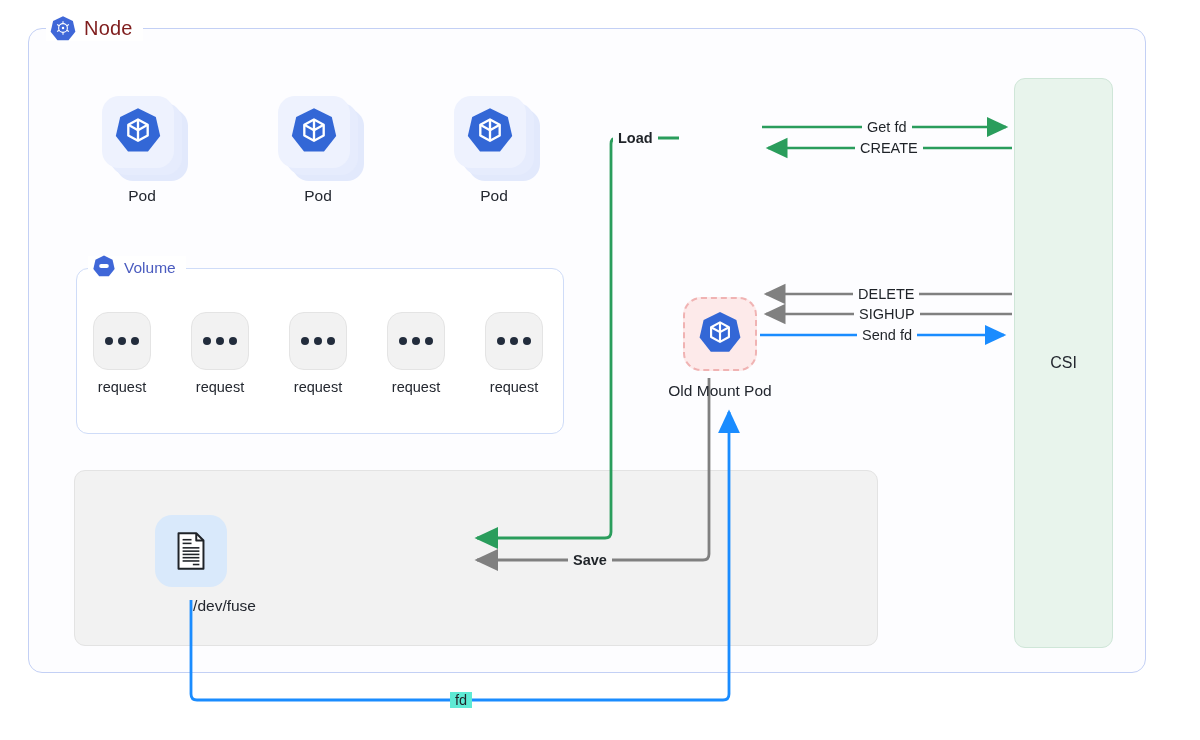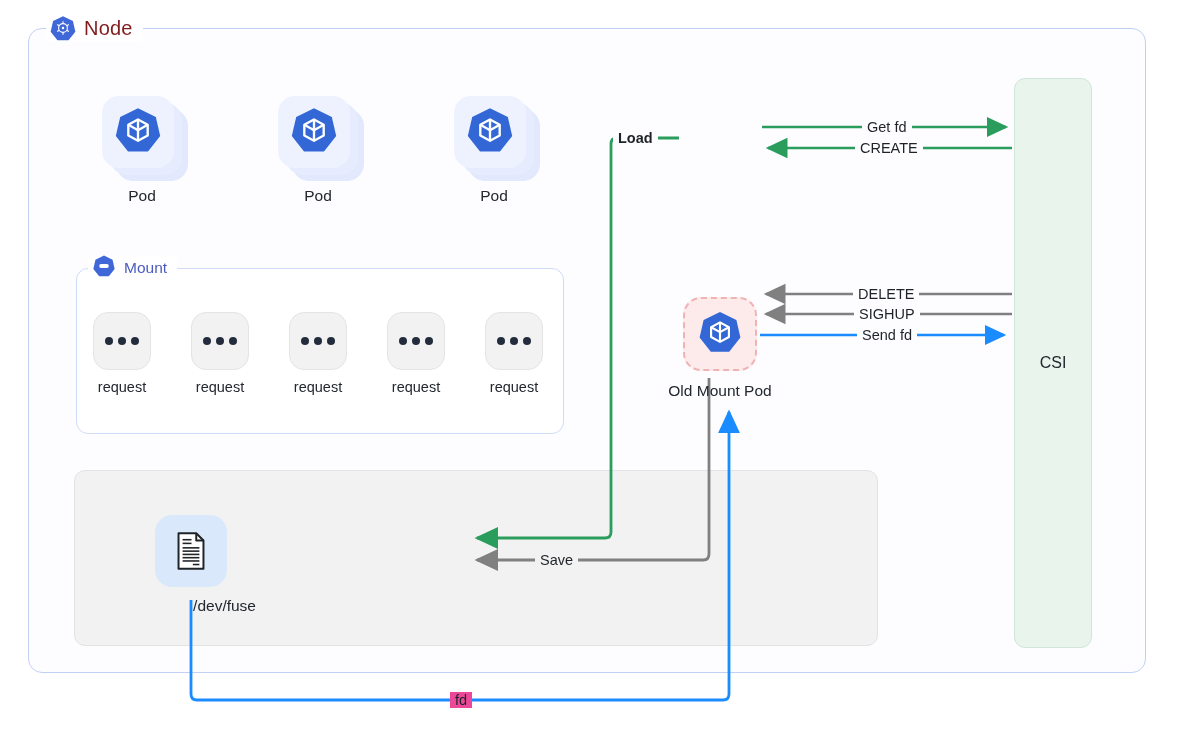--- a/index.html
+++ b/index.html
@@ -267,7 +267,7 @@
         <rect x="9.6" y="13.4" width="12.8" height="5.2" rx="2.6" fill="#ffffff"></rect>
       </svg>
     </span>
-    <span class="txt">Mount</span>
+    <span class="txt">Volume</span>
   </div>
 
   <div class="req" style="left:83px;top:312px;">

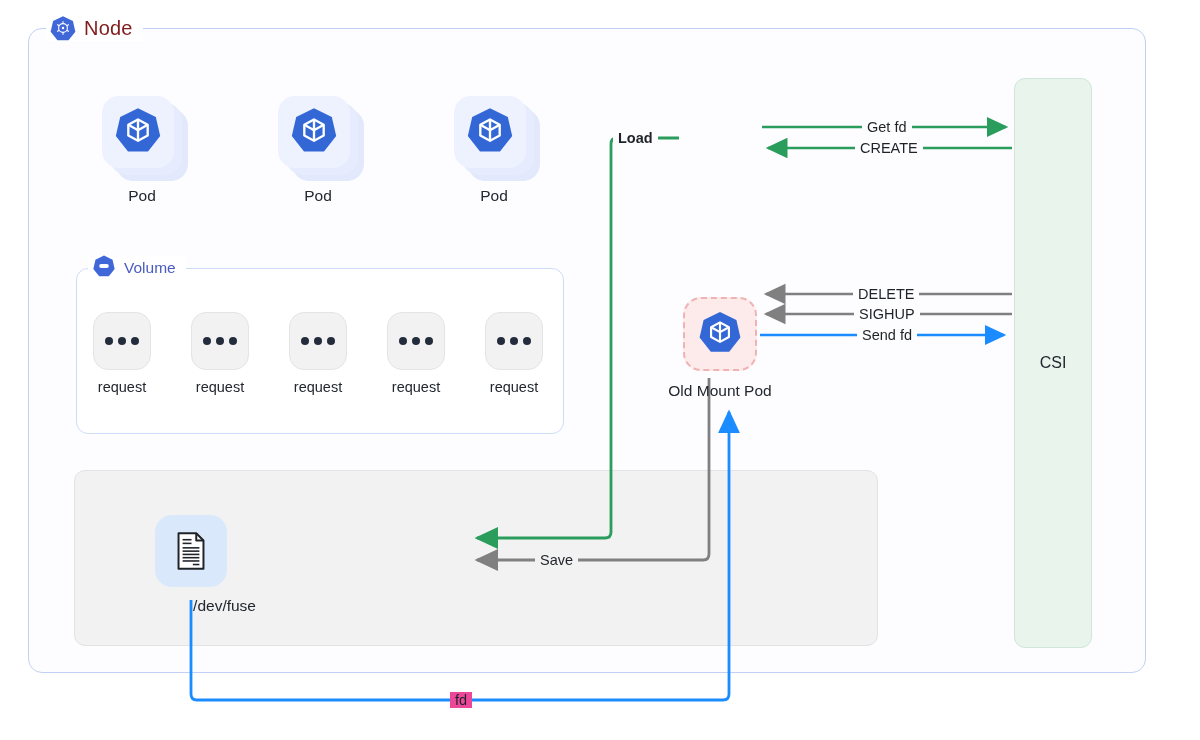--- a/index.html
+++ b/index.html
@@ -83,7 +83,7 @@
 
   
   .csi{
-    position:absolute;left:1014px;top:78px;width:78px;height:570px;
+    position:absolute;left:1014px;top:78px;width:99px;height:570px;
     background:#e8f4ec;border:1.3px solid #cfe6d8;border-radius:11px;
     display:flex;align-items:center;justify-content:center;
     box-sizing:border-box;

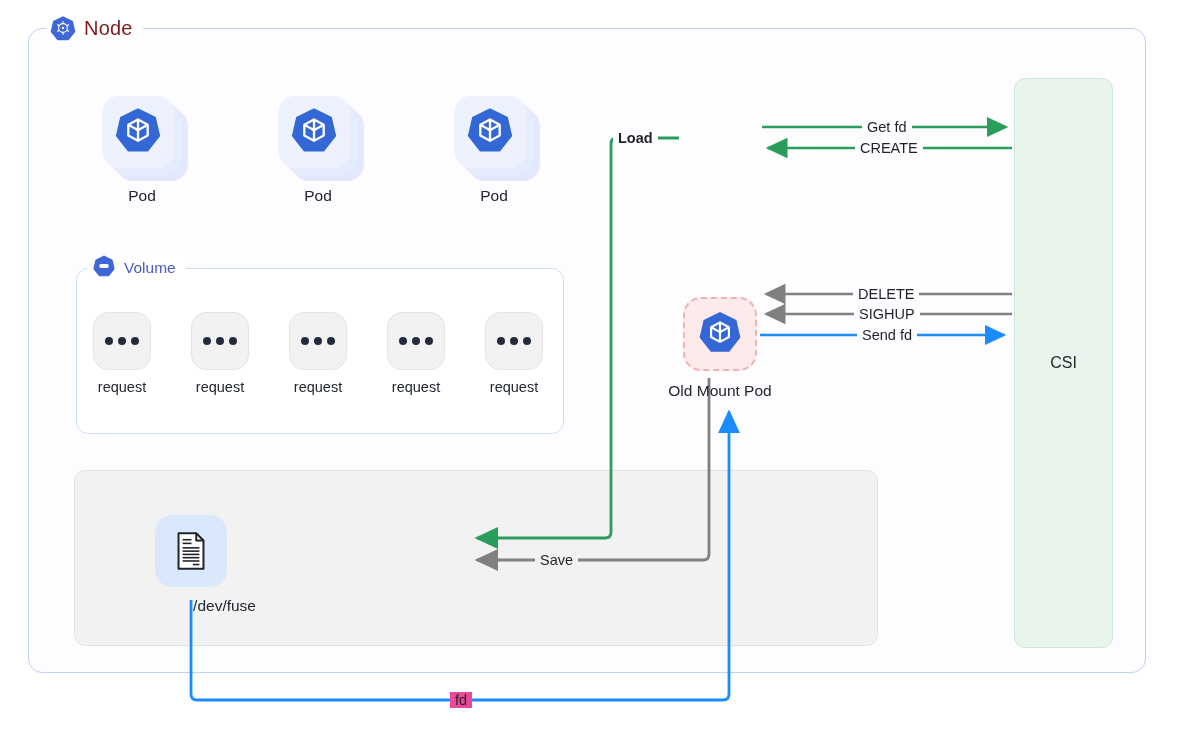--- a/index.html
+++ b/index.html
@@ -356,7 +356,7 @@
   <div class="elabel onwhite" style="left:854px;top:306px;">SIGHUP</div>
   <div class="elabel onwhite" style="left:857px;top:327px;">Send fd</div>
   <div class="elabel onwhite" style="left:613px;top:130px;font-weight:bold;">Load</div>
-  <div class="elabel ongray" style="left:535px;top:552px;">Save</div>
+  <div class="elabel ongray" style="left:568px;top:552px;font-weight:bold;">Save</div>
   <div class="elabel" style="left:450px;top:692px;">fd</div>
 
 </div>

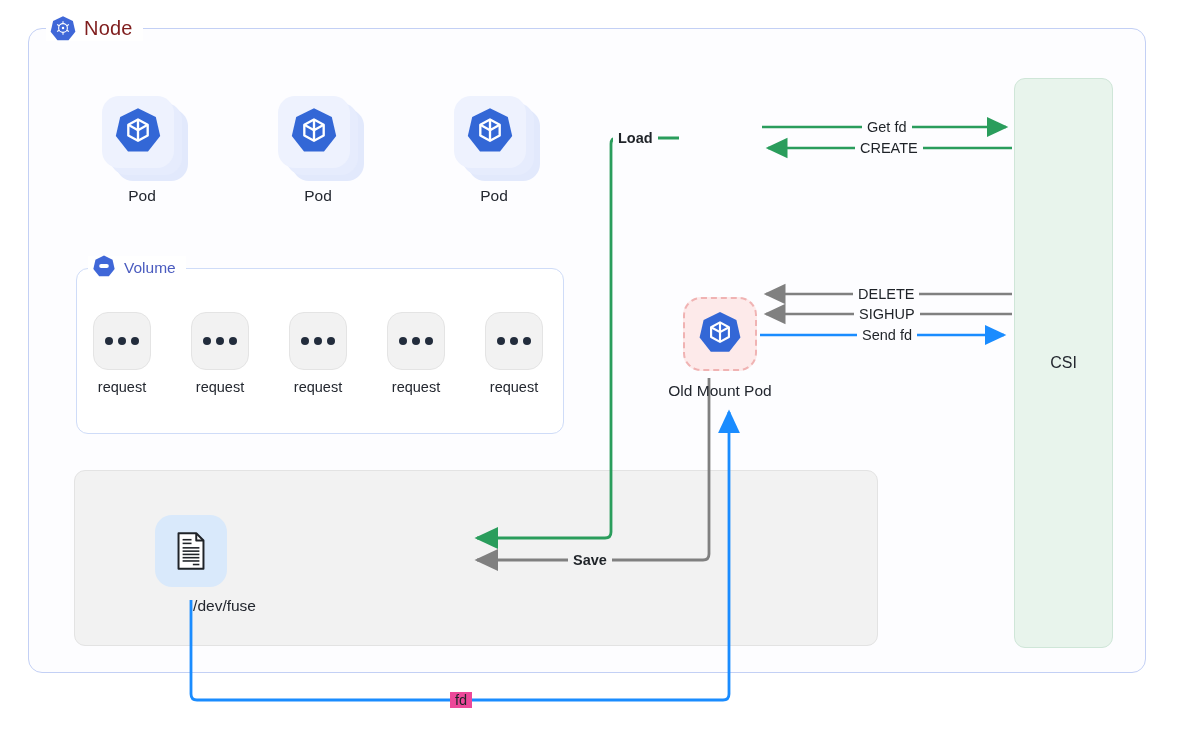--- a/index.html
+++ b/index.html
@@ -106,7 +106,7 @@
   
   .elabel{
     position:absolute;font-size:14.5px;color:#1f2328;
-    background:#ec4899;padding:0 5px;white-space:nowrap;
+    background:#5eead4;padding:0 5px;white-space:nowrap;
     line-height:16px;
   }
   .elabel.ongray{background:#f2f2f2;}

